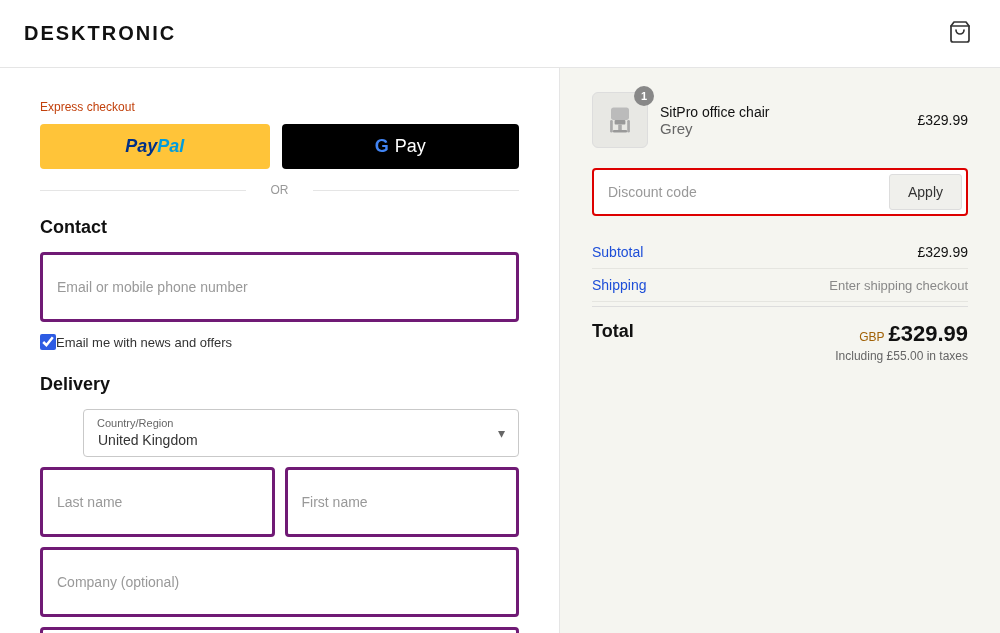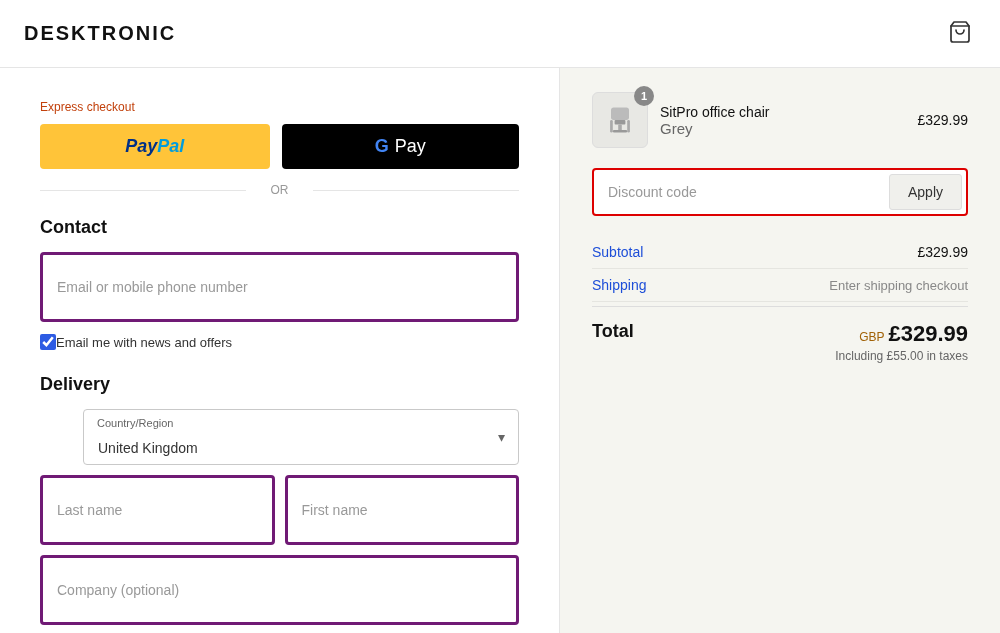--- a/index.html
+++ b/index.html
@@ -165,7 +165,7 @@
       width: 100%;
       border: 1px solid #c9c9c9;
       border-radius: 4px;
-      padding: 30px 14px 8px 14px;
+      padding: 22px 14px 8px 14px;
       font-size: 14px;
       color: #333;
       background: #fff;

